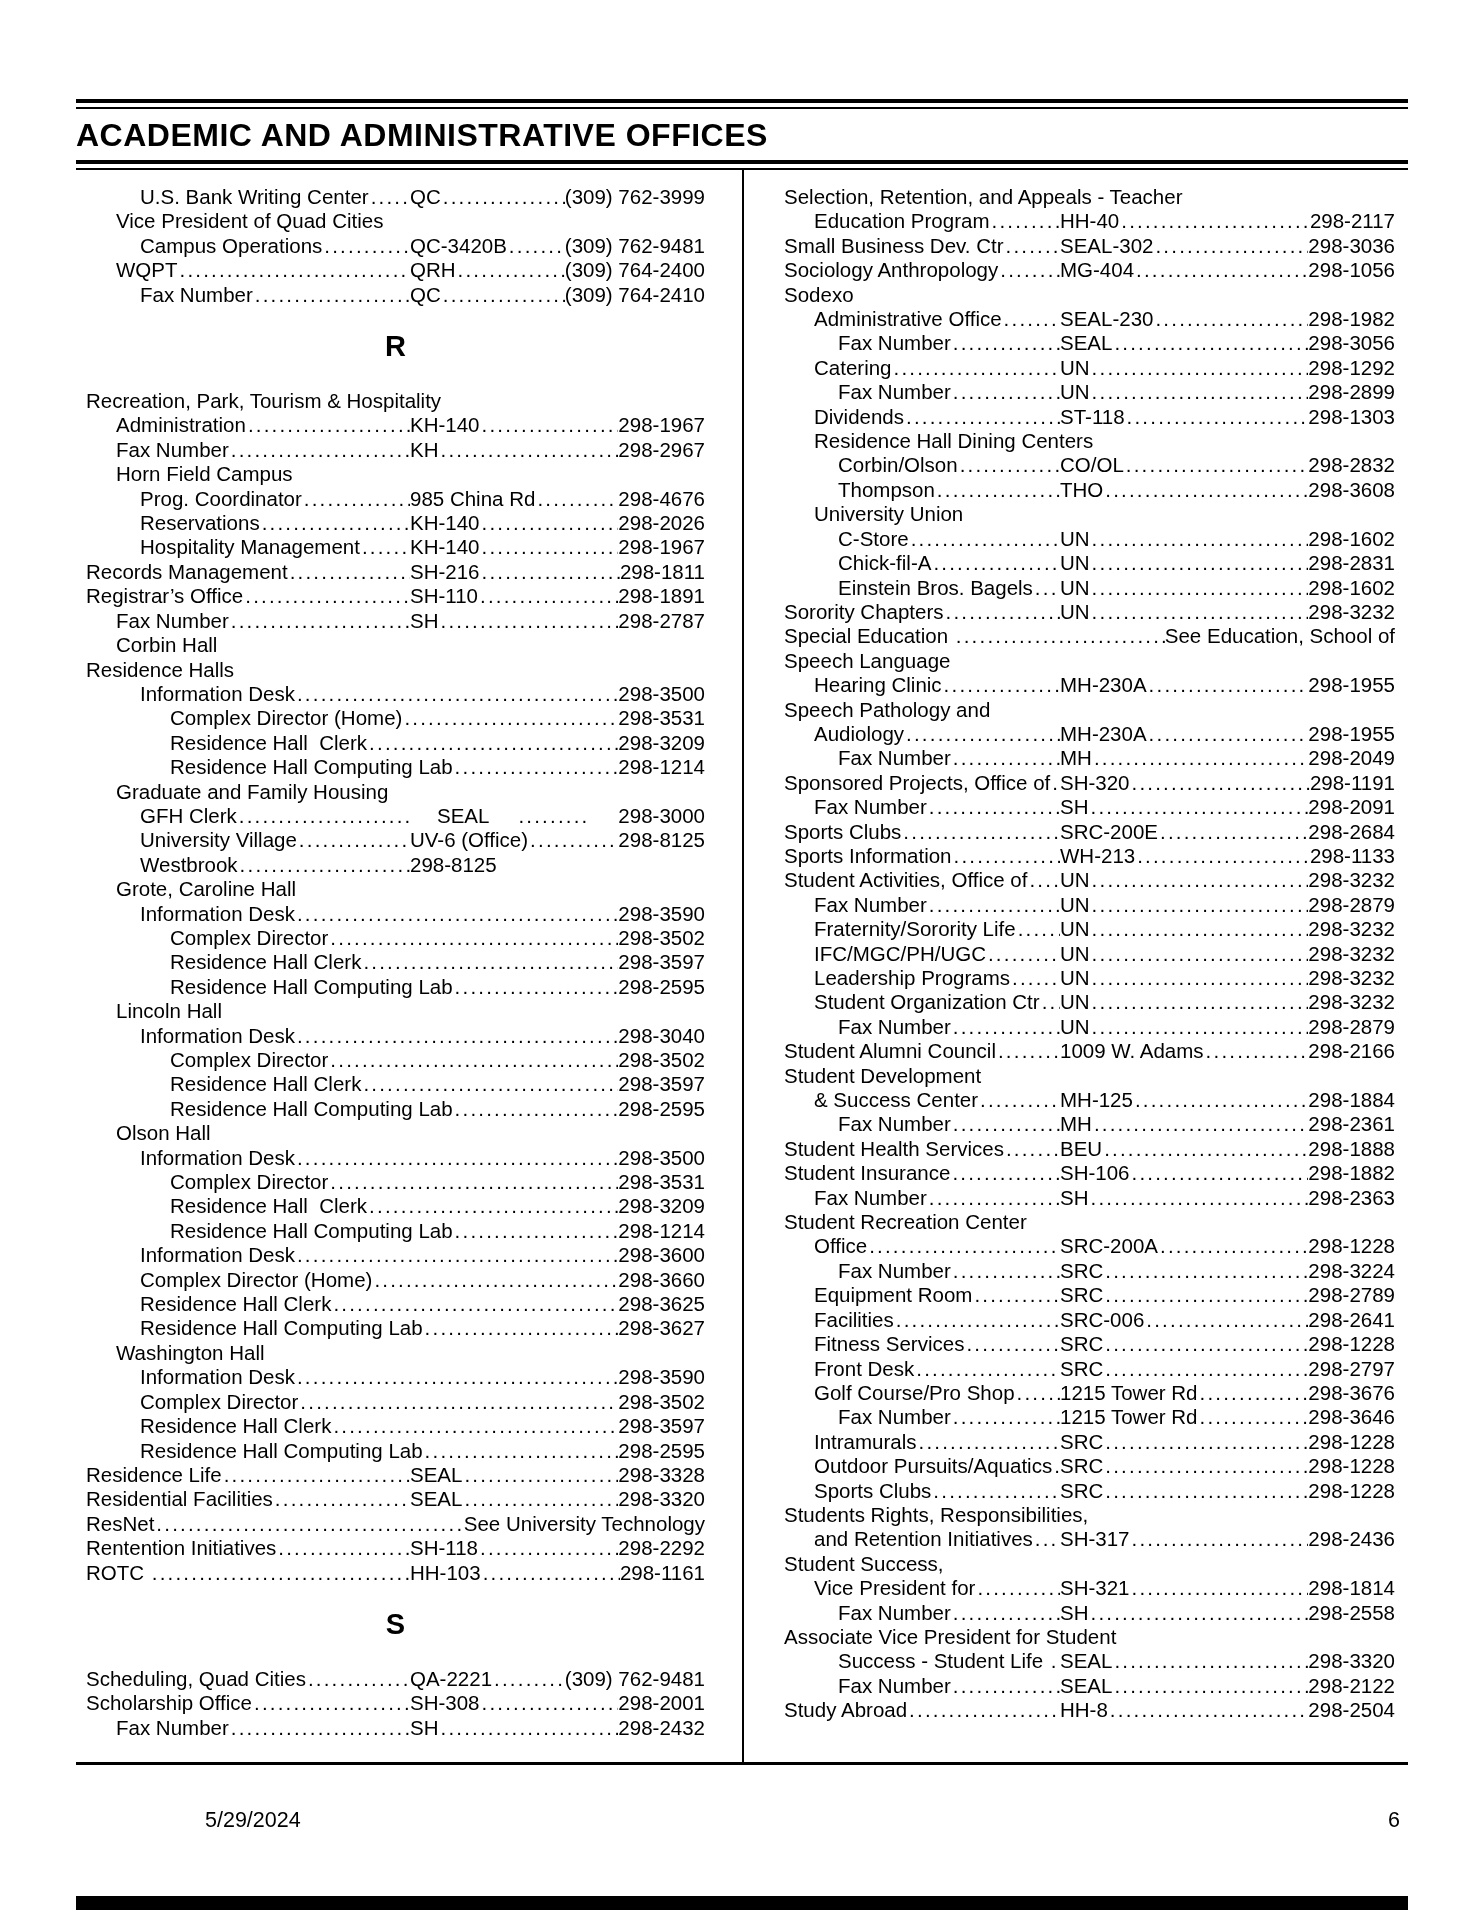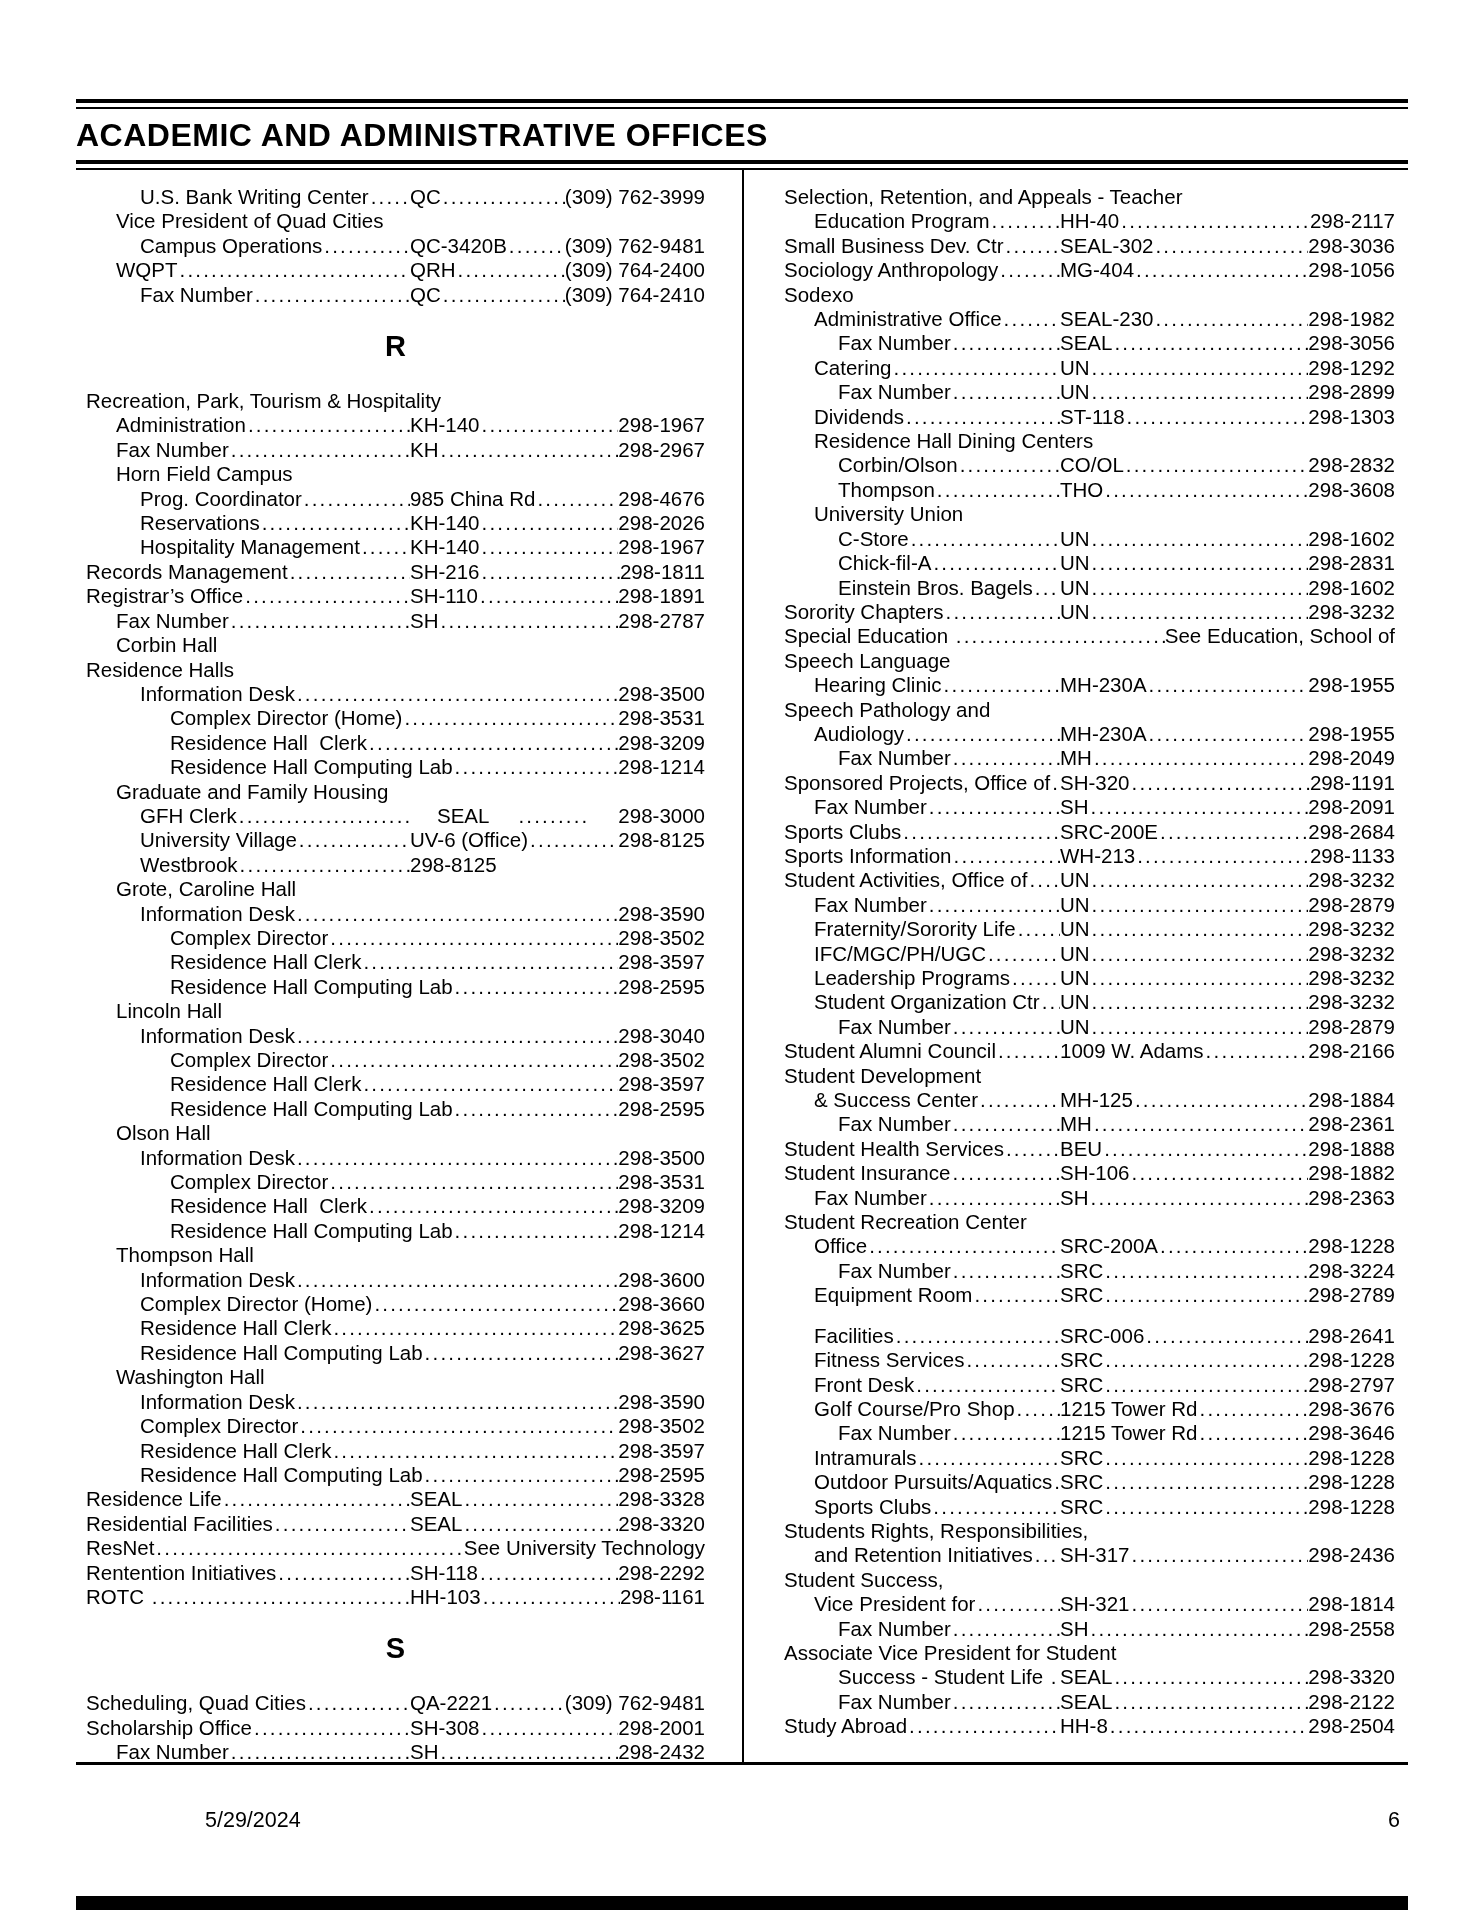--- a/index.html
+++ b/index.html
@@ -97,7 +97,6 @@
       <div class="row" style="padding-left: 84px;"><span class="nm">Complex Director</span><span class="ld"></span><span class="ph">298-3531</span></div>
       <div class="row" style="padding-left: 84px;"><span class="nm">Residence Hall  Clerk</span><span class="ld"></span><span class="ph">298-3209</span></div>
       <div class="row" style="padding-left: 84px;"><span class="nm">Residence Hall Computing Lab</span><span class="ld"></span><span class="ph">298-1214</span></div>
-      <div class="row" style="padding-left: 30px;"><span class="nm">Thompson Hall</span></div>
       <div class="row" style="padding-left: 54px;"><span class="nm">Information Desk</span><span class="ld"></span><span class="ph">298-3600</span></div>
       <div class="row" style="padding-left: 54px;"><span class="nm">Complex Director (Home)</span><span class="ld"></span><span class="ph">298-3660</span></div>
       <div class="row" style="padding-left: 54px;"><span class="nm">Residence Hall Clerk</span><span class="ld"></span><span class="ph">298-3625</span></div>

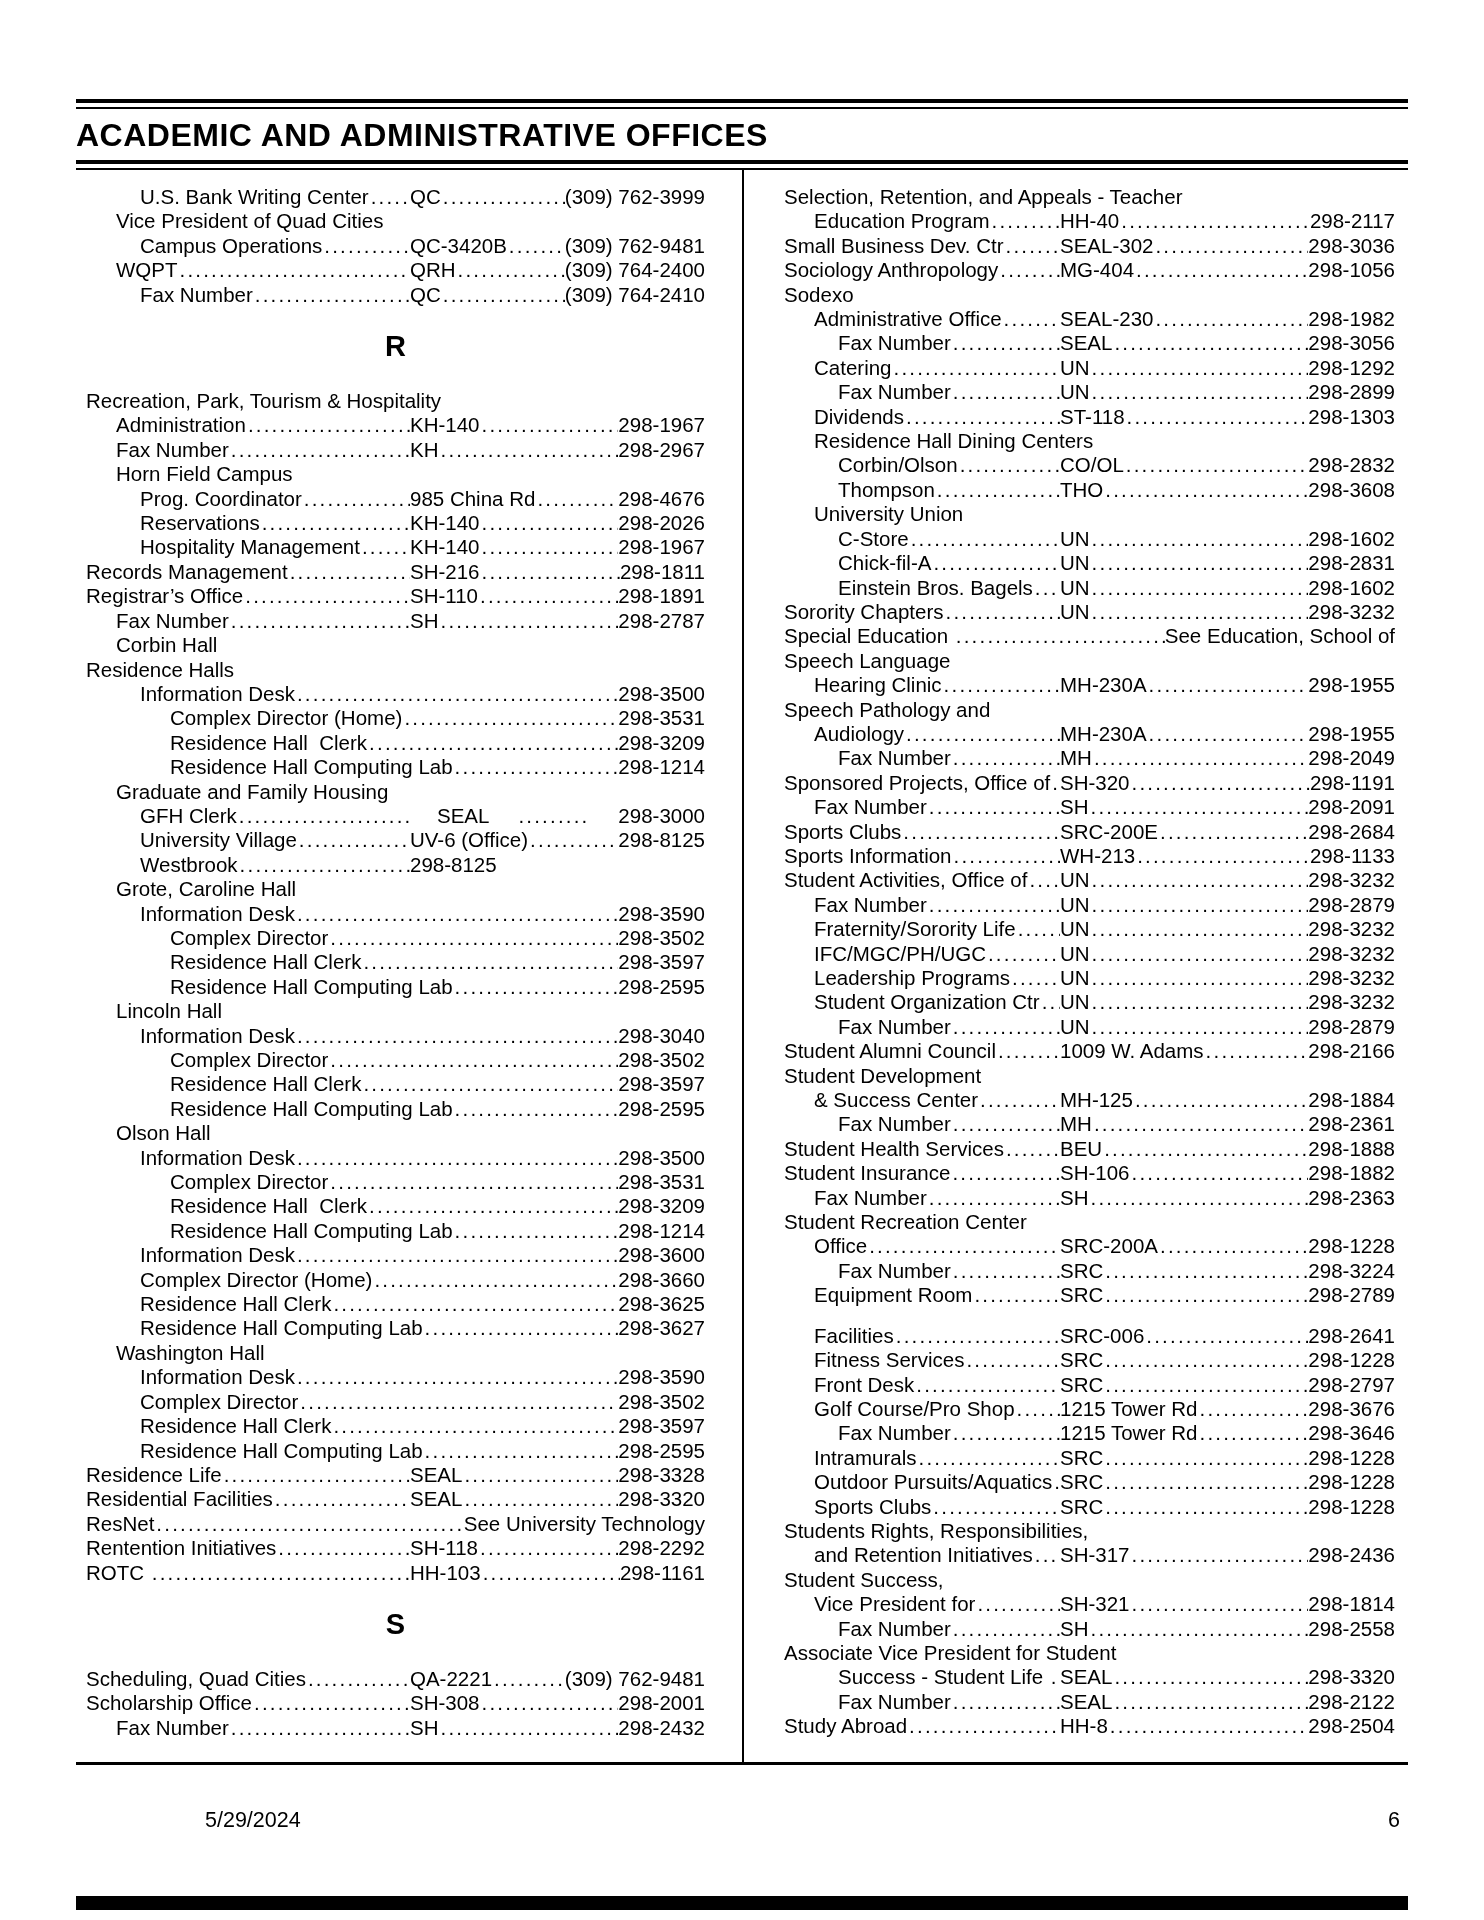--- a/index.html
+++ b/index.html
@@ -163,7 +163,7 @@
       <div class="row" style="padding-left: 30px;"><span class="seg" style="width: 246px;"><span class="nm">Office</span><span class="ld"></span></span><span class="loc">SRC-200A</span><span class="ld"></span><span class="ph">298-1228</span></div>
       <div class="row" style="padding-left: 54px;"><span class="seg" style="width: 222px;"><span class="nm">Fax Number</span><span class="ld"></span></span><span class="loc">SRC</span><span class="ld"></span><span class="ph">298-3224</span></div>
       <div class="row" style="padding-left: 30px;"><span class="seg" style="width: 246px;"><span class="nm">Equipment Room</span><span class="ld"></span></span><span class="loc">SRC</span><span class="ld"></span><span class="ph">298-2789</span></div>
-      <div class="row" style="padding-left: 30px; margin-top: 16px;"><span class="seg" style="width: 246px;"><span class="nm">Facilities</span><span class="ld"></span></span><span class="loc">SRC-006</span><span class="ld"></span><span class="ph">298-2641</span></div>
+      <div class="row" style="padding-left: 30px;"><span class="seg" style="width: 246px;"><span class="nm">Facilities</span><span class="ld"></span></span><span class="loc">SRC-006</span><span class="ld"></span><span class="ph">298-2641</span></div>
       <div class="row" style="padding-left: 30px;"><span class="seg" style="width: 246px;"><span class="nm">Fitness Services</span><span class="ld"></span></span><span class="loc">SRC</span><span class="ld"></span><span class="ph">298-1228</span></div>
       <div class="row" style="padding-left: 30px;"><span class="seg" style="width: 246px;"><span class="nm">Front Desk</span><span class="ld"></span></span><span class="loc">SRC</span><span class="ld"></span><span class="ph">298-2797</span></div>
       <div class="row" style="padding-left: 30px;"><span class="seg" style="width: 246px;"><span class="nm">Golf Course/Pro Shop</span><span class="ld"></span></span><span class="loc">1215 Tower Rd</span><span class="ld"></span><span class="ph">298-3676</span></div>

